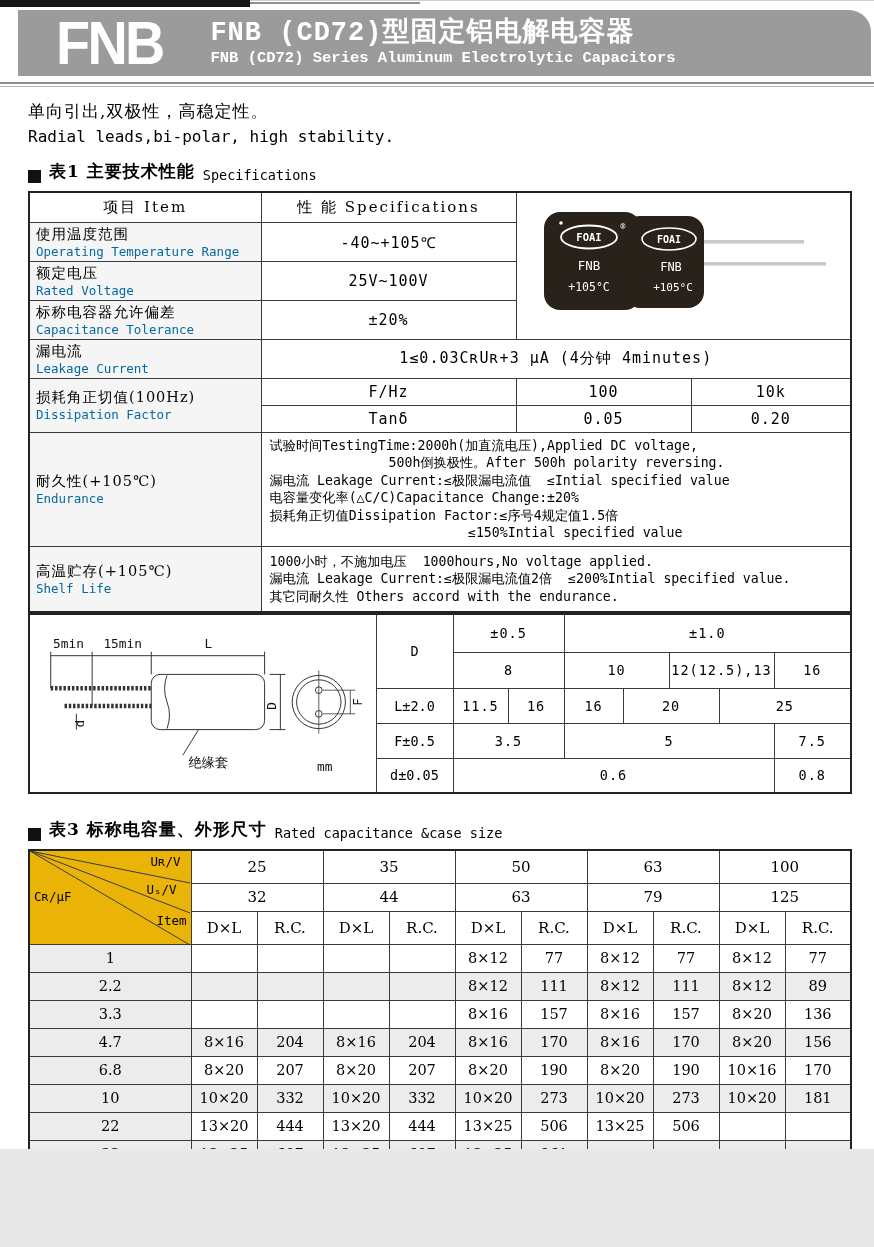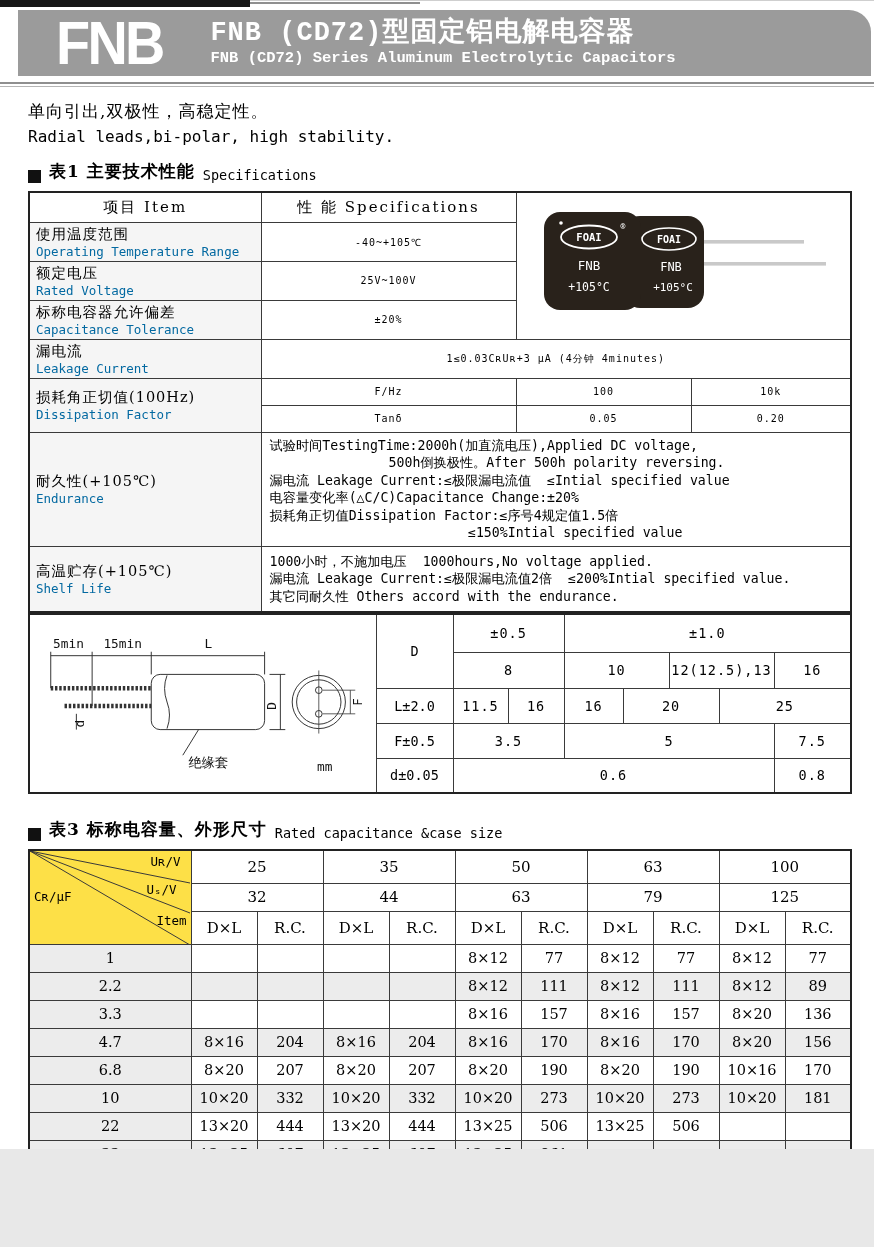--- a/index.html
+++ b/index.html
@@ -38,7 +38,7 @@
   .t1 .label-cell { text-align:left; padding:2px 6px; background:#f5f5f5; }
   .t1 .lc-cn { font-size:14.5px; letter-spacing:1px; }
   .t1 .lc-en { font-family:"DejaVu Sans Mono","Liberation Mono",monospace; font-size:12.5px; color:#0369a1; }
-  .t1 .val { font-family:"DejaVu Sans Mono","Liberation Mono",monospace; font-size:10px; letter-spacing:1px; }
+  .t1 .val { font-family:"DejaVu Sans Mono","Liberation Mono",monospace; font-size:15px; letter-spacing:1px; }
   .t1 .hdr { font-size:15px; letter-spacing:2px; }
   .t1 .text-block { text-align:left; padding:4px 8px; }
   .t1 .text-block div { white-space:pre; font-size:13.2px; line-height:17.5px; font-family:"DejaVu Sans Mono","DejaVu Sans",monospace; }

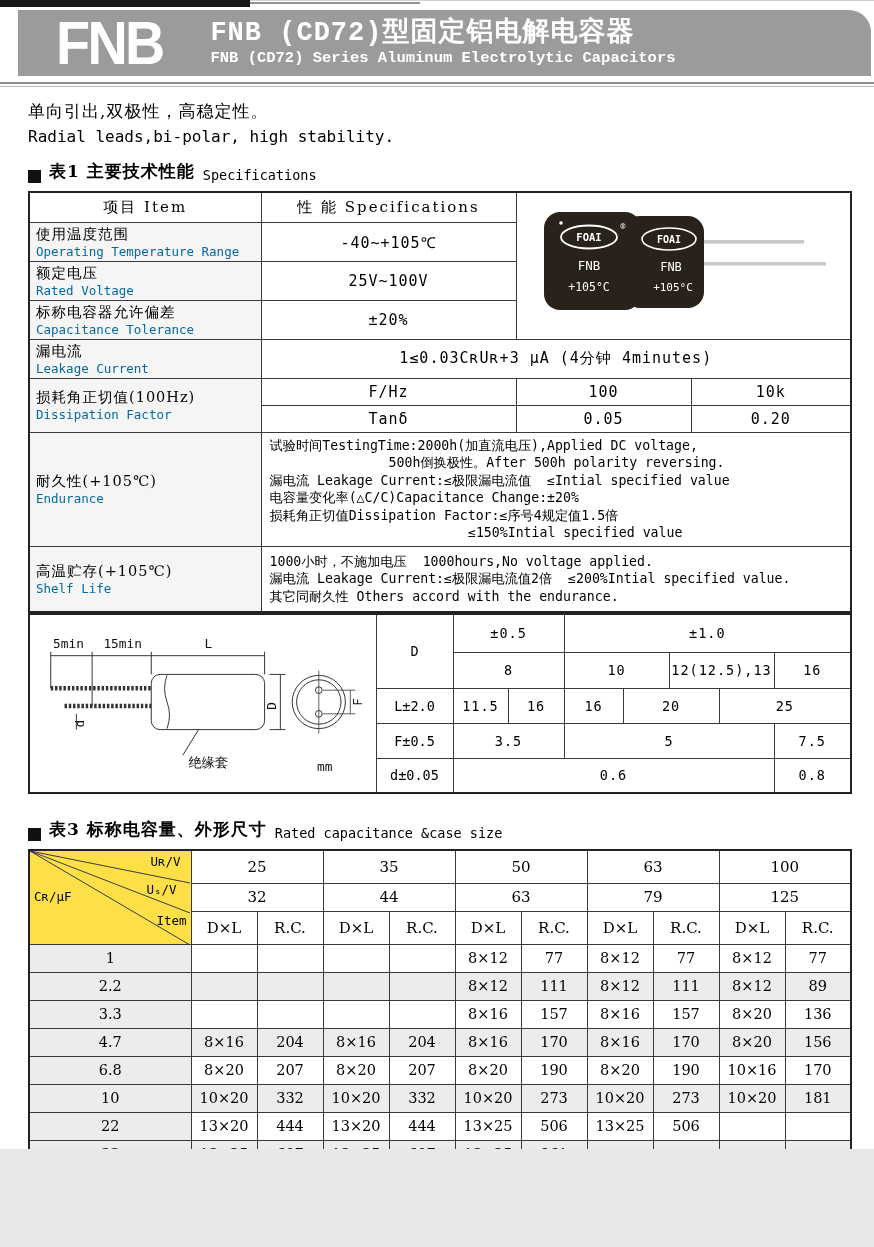--- a/index.html
+++ b/index.html
@@ -54,7 +54,7 @@
   .t3 thead td { font-size:15px; }
   .t3 .cap-cell { background:#ececec; }
   .t3 tr.shaded td { background:#ececec; }
-  .t3 .corner { position:relative; padding:8px; background:#fde047;margin-left:48px; }
+  .t3 .corner { position:relative; padding:8px; background:#eab308;margin-left:48px; }
   .corner-label { position:absolute; font-family:"DejaVu Sans Mono","Liberation Mono",monospace; font-size:12.5px; }
   .cl-ur { top:3px; right:10px; }
   .cl-us { top:31px; right:14px; }

